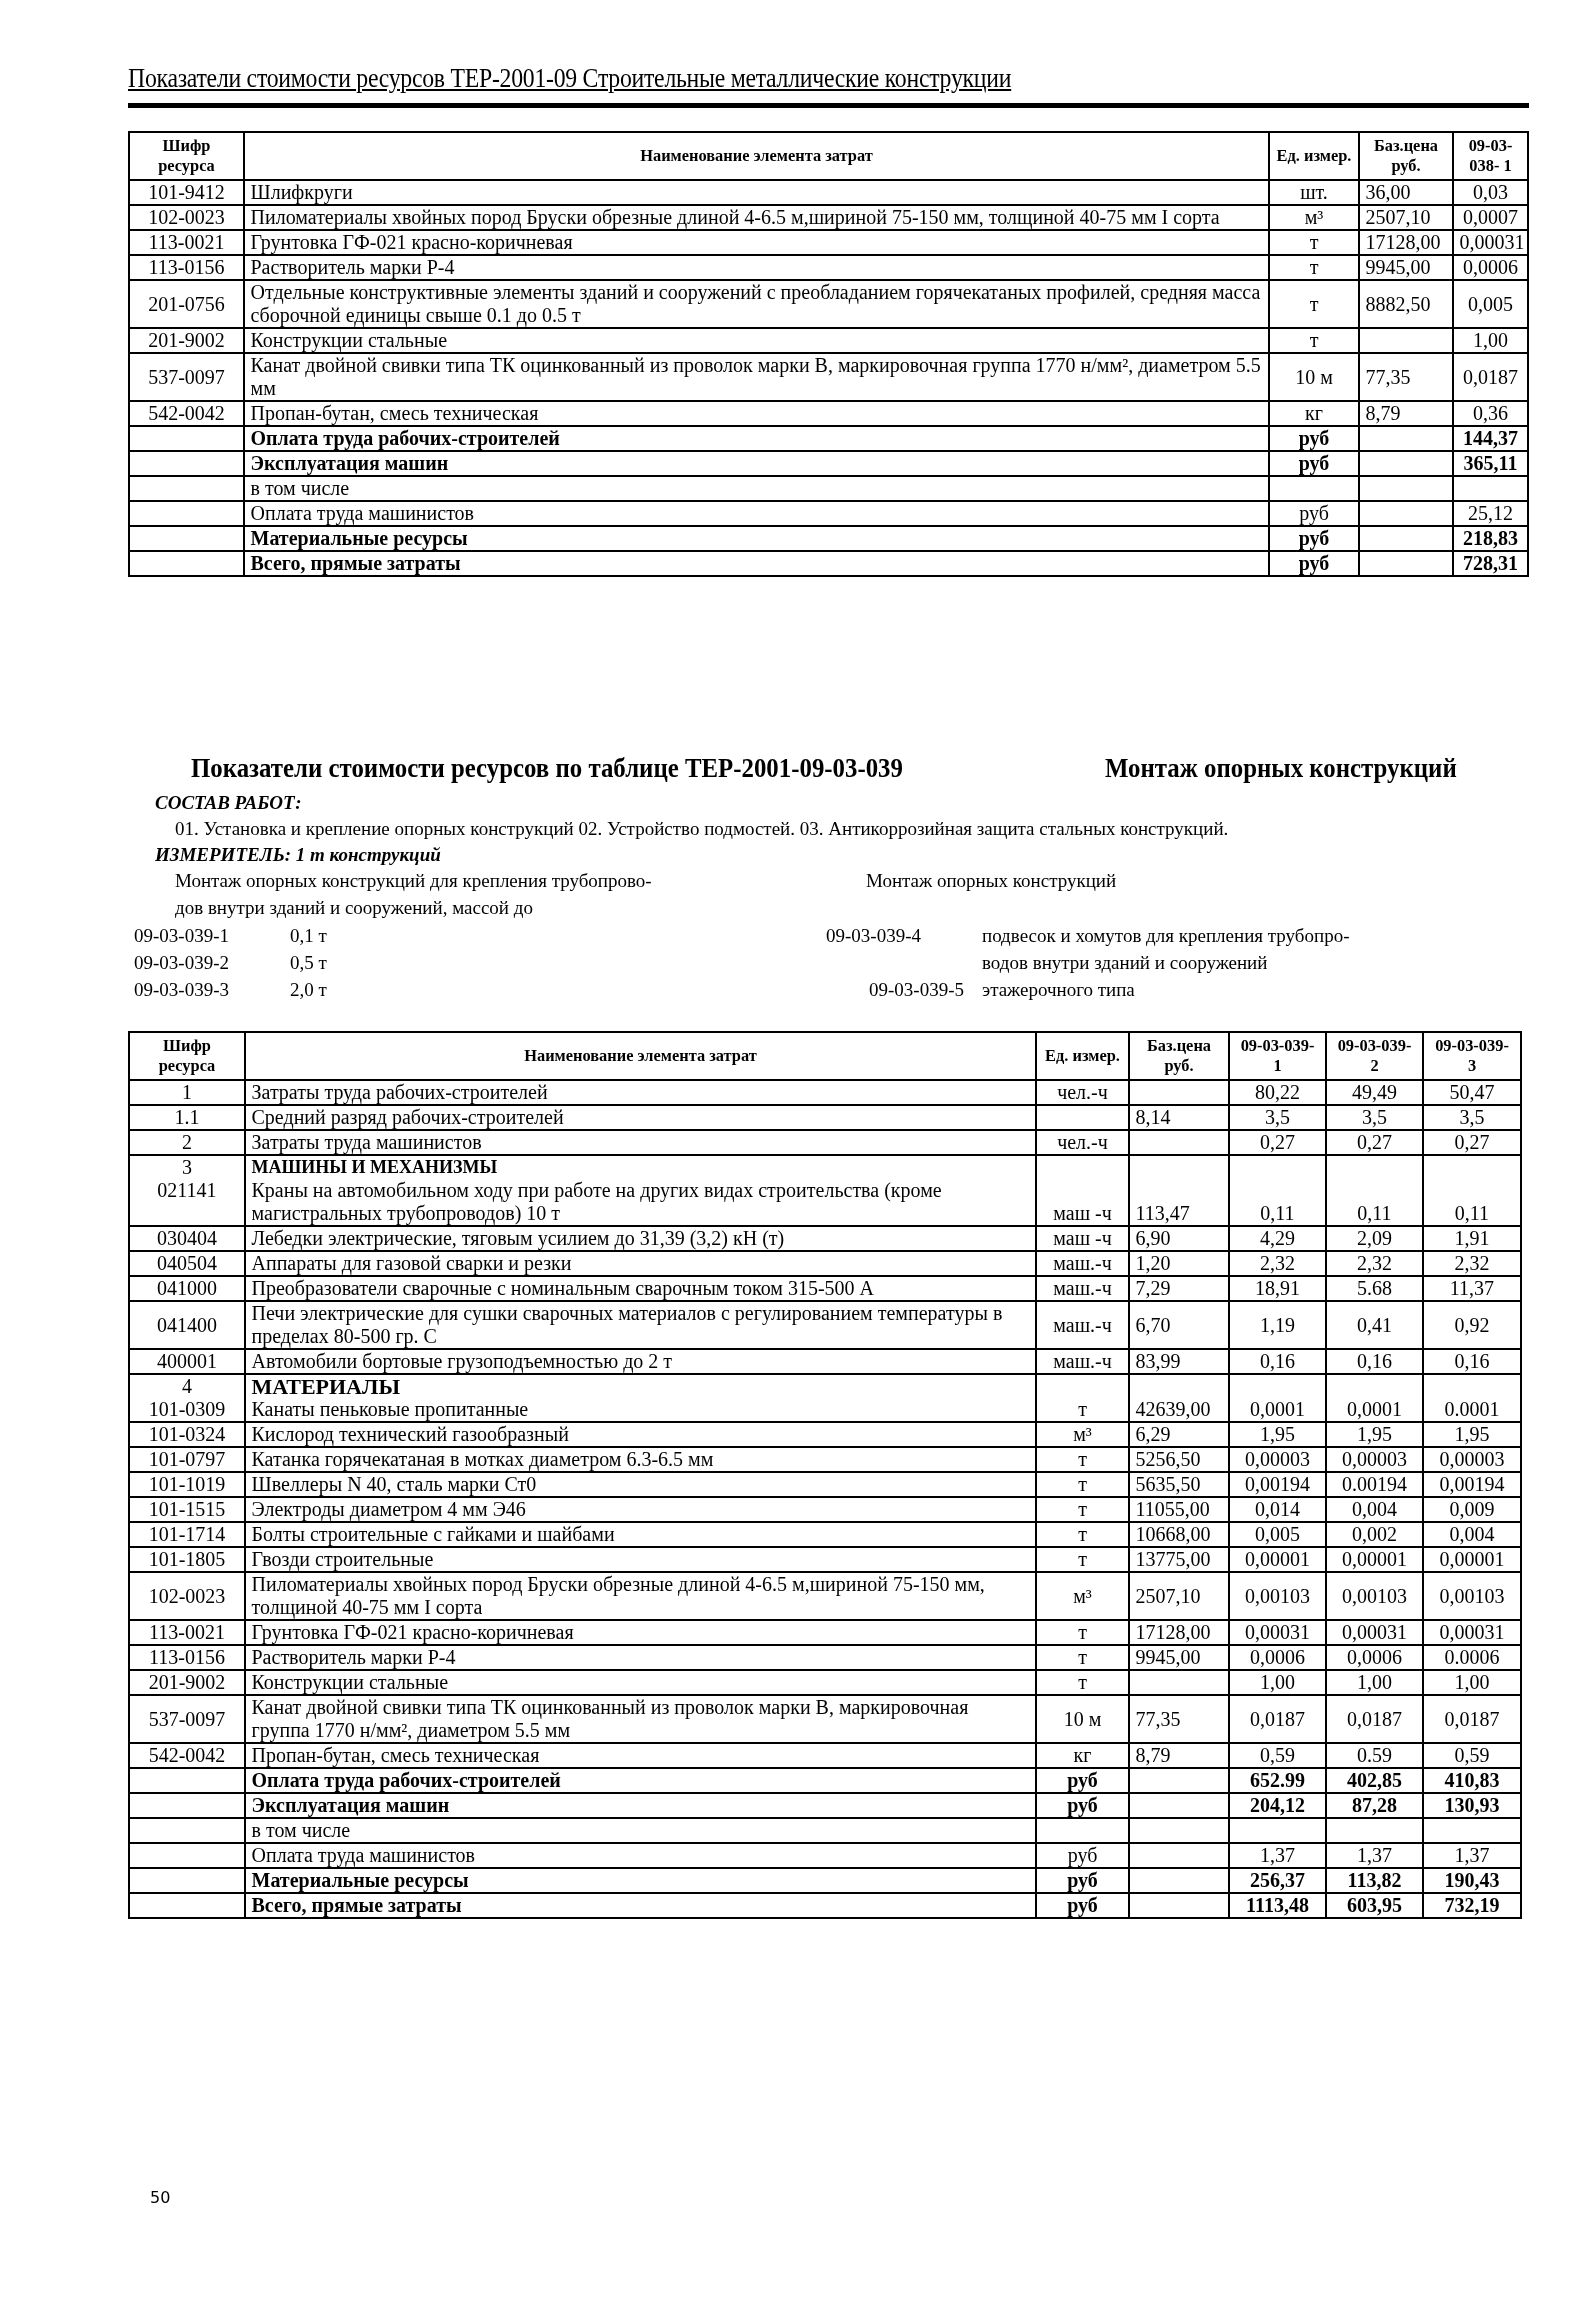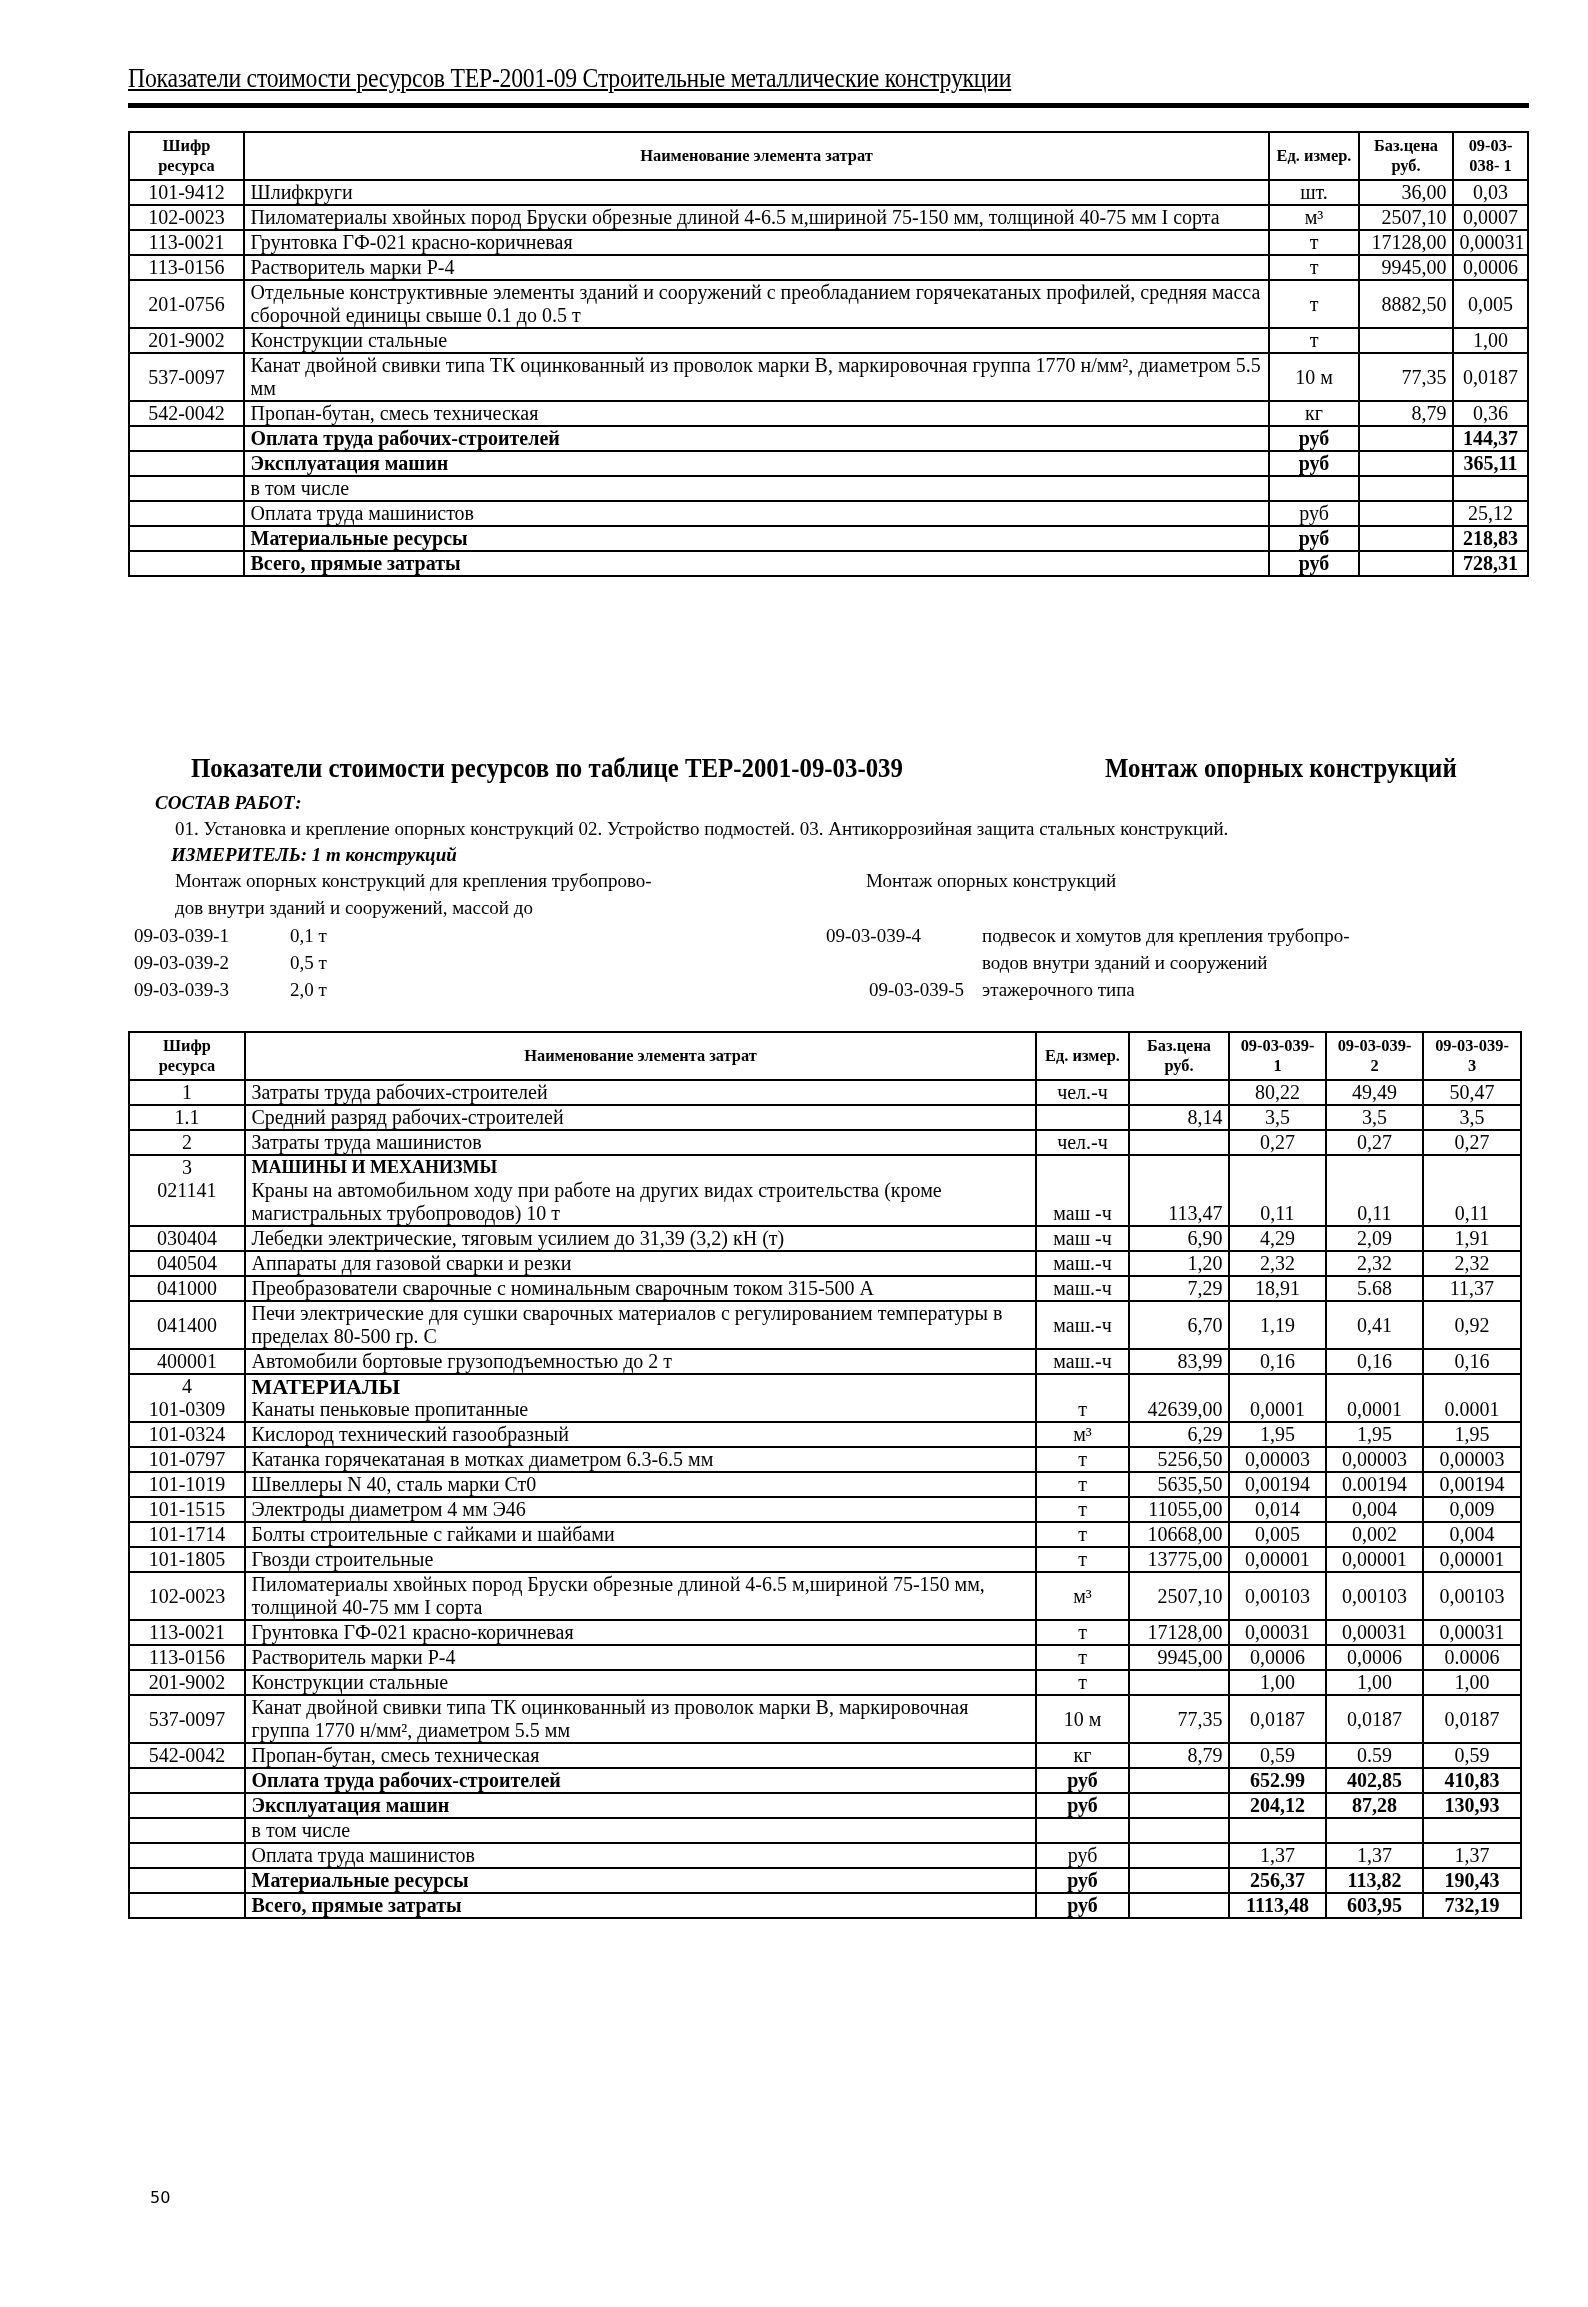--- a/index.html
+++ b/index.html
@@ -14,7 +14,7 @@
   table.res th { font-weight:bold; font-size:16.4px; line-height:20.5px; text-align:center; }
   table.res td.code { text-align:center; }
   table.res td.unit { text-align:center; }
-  table.res td.price { text-align:right; }
+  table.res td.price { text-align:left; }
   table.res td.val { text-align:center; }
   table.res td.name { text-align:left; }
   table.res tr.summary td.name { font-weight:bold; }

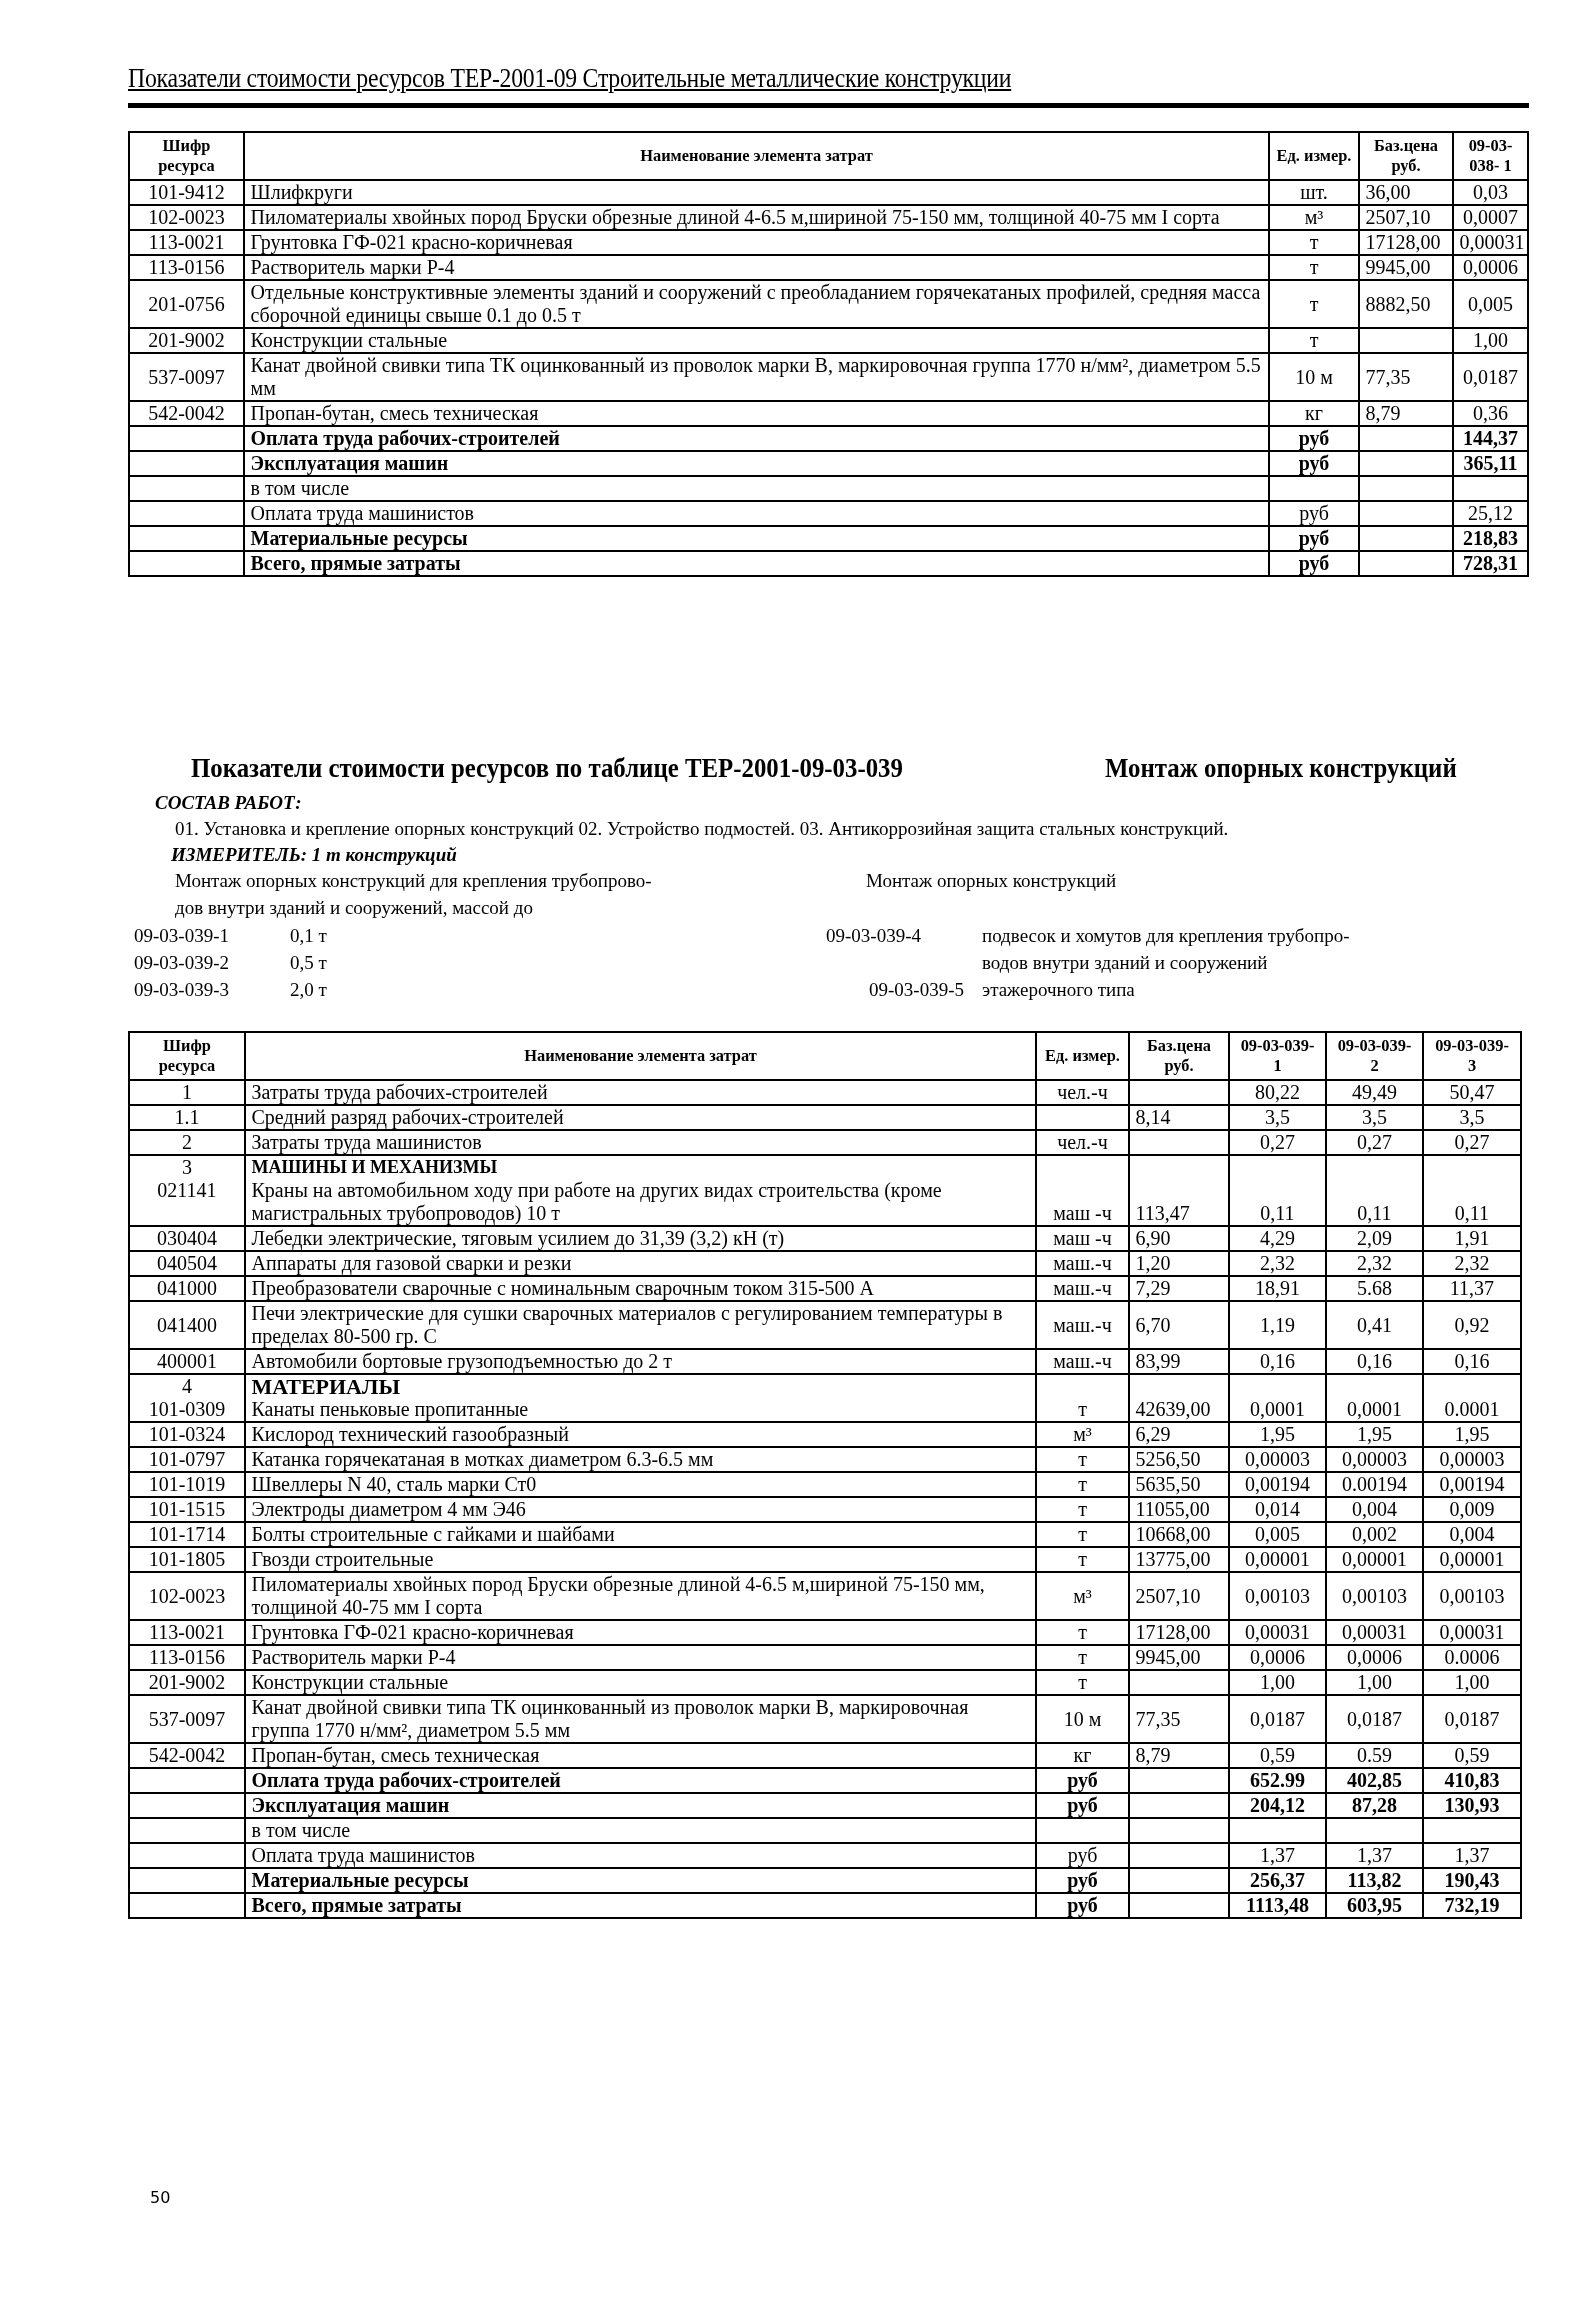--- a/index.html
+++ b/index.html
@@ -171,7 +171,7 @@
 
 <div class="meta bi" style="left:155px;top:789px;">СОСТАВ РАБОТ:</div>
 <div class="meta" style="left:175px;top:815px;">01. Установка и крепление опорных конструкций  02. Устройство подмостей. 03. Антикоррозийная защита стальных конструкций.</div>
-<div class="meta" style="left:155px;top:841px;margin-left:16px;">
+<div class="meta" style="left:155px;top:841px;">
   <b><i>ИЗМЕРИТЕЛЬ:</i></b>
   <i style="font-weight:bold">1 т конструкций</i>
 </div>

